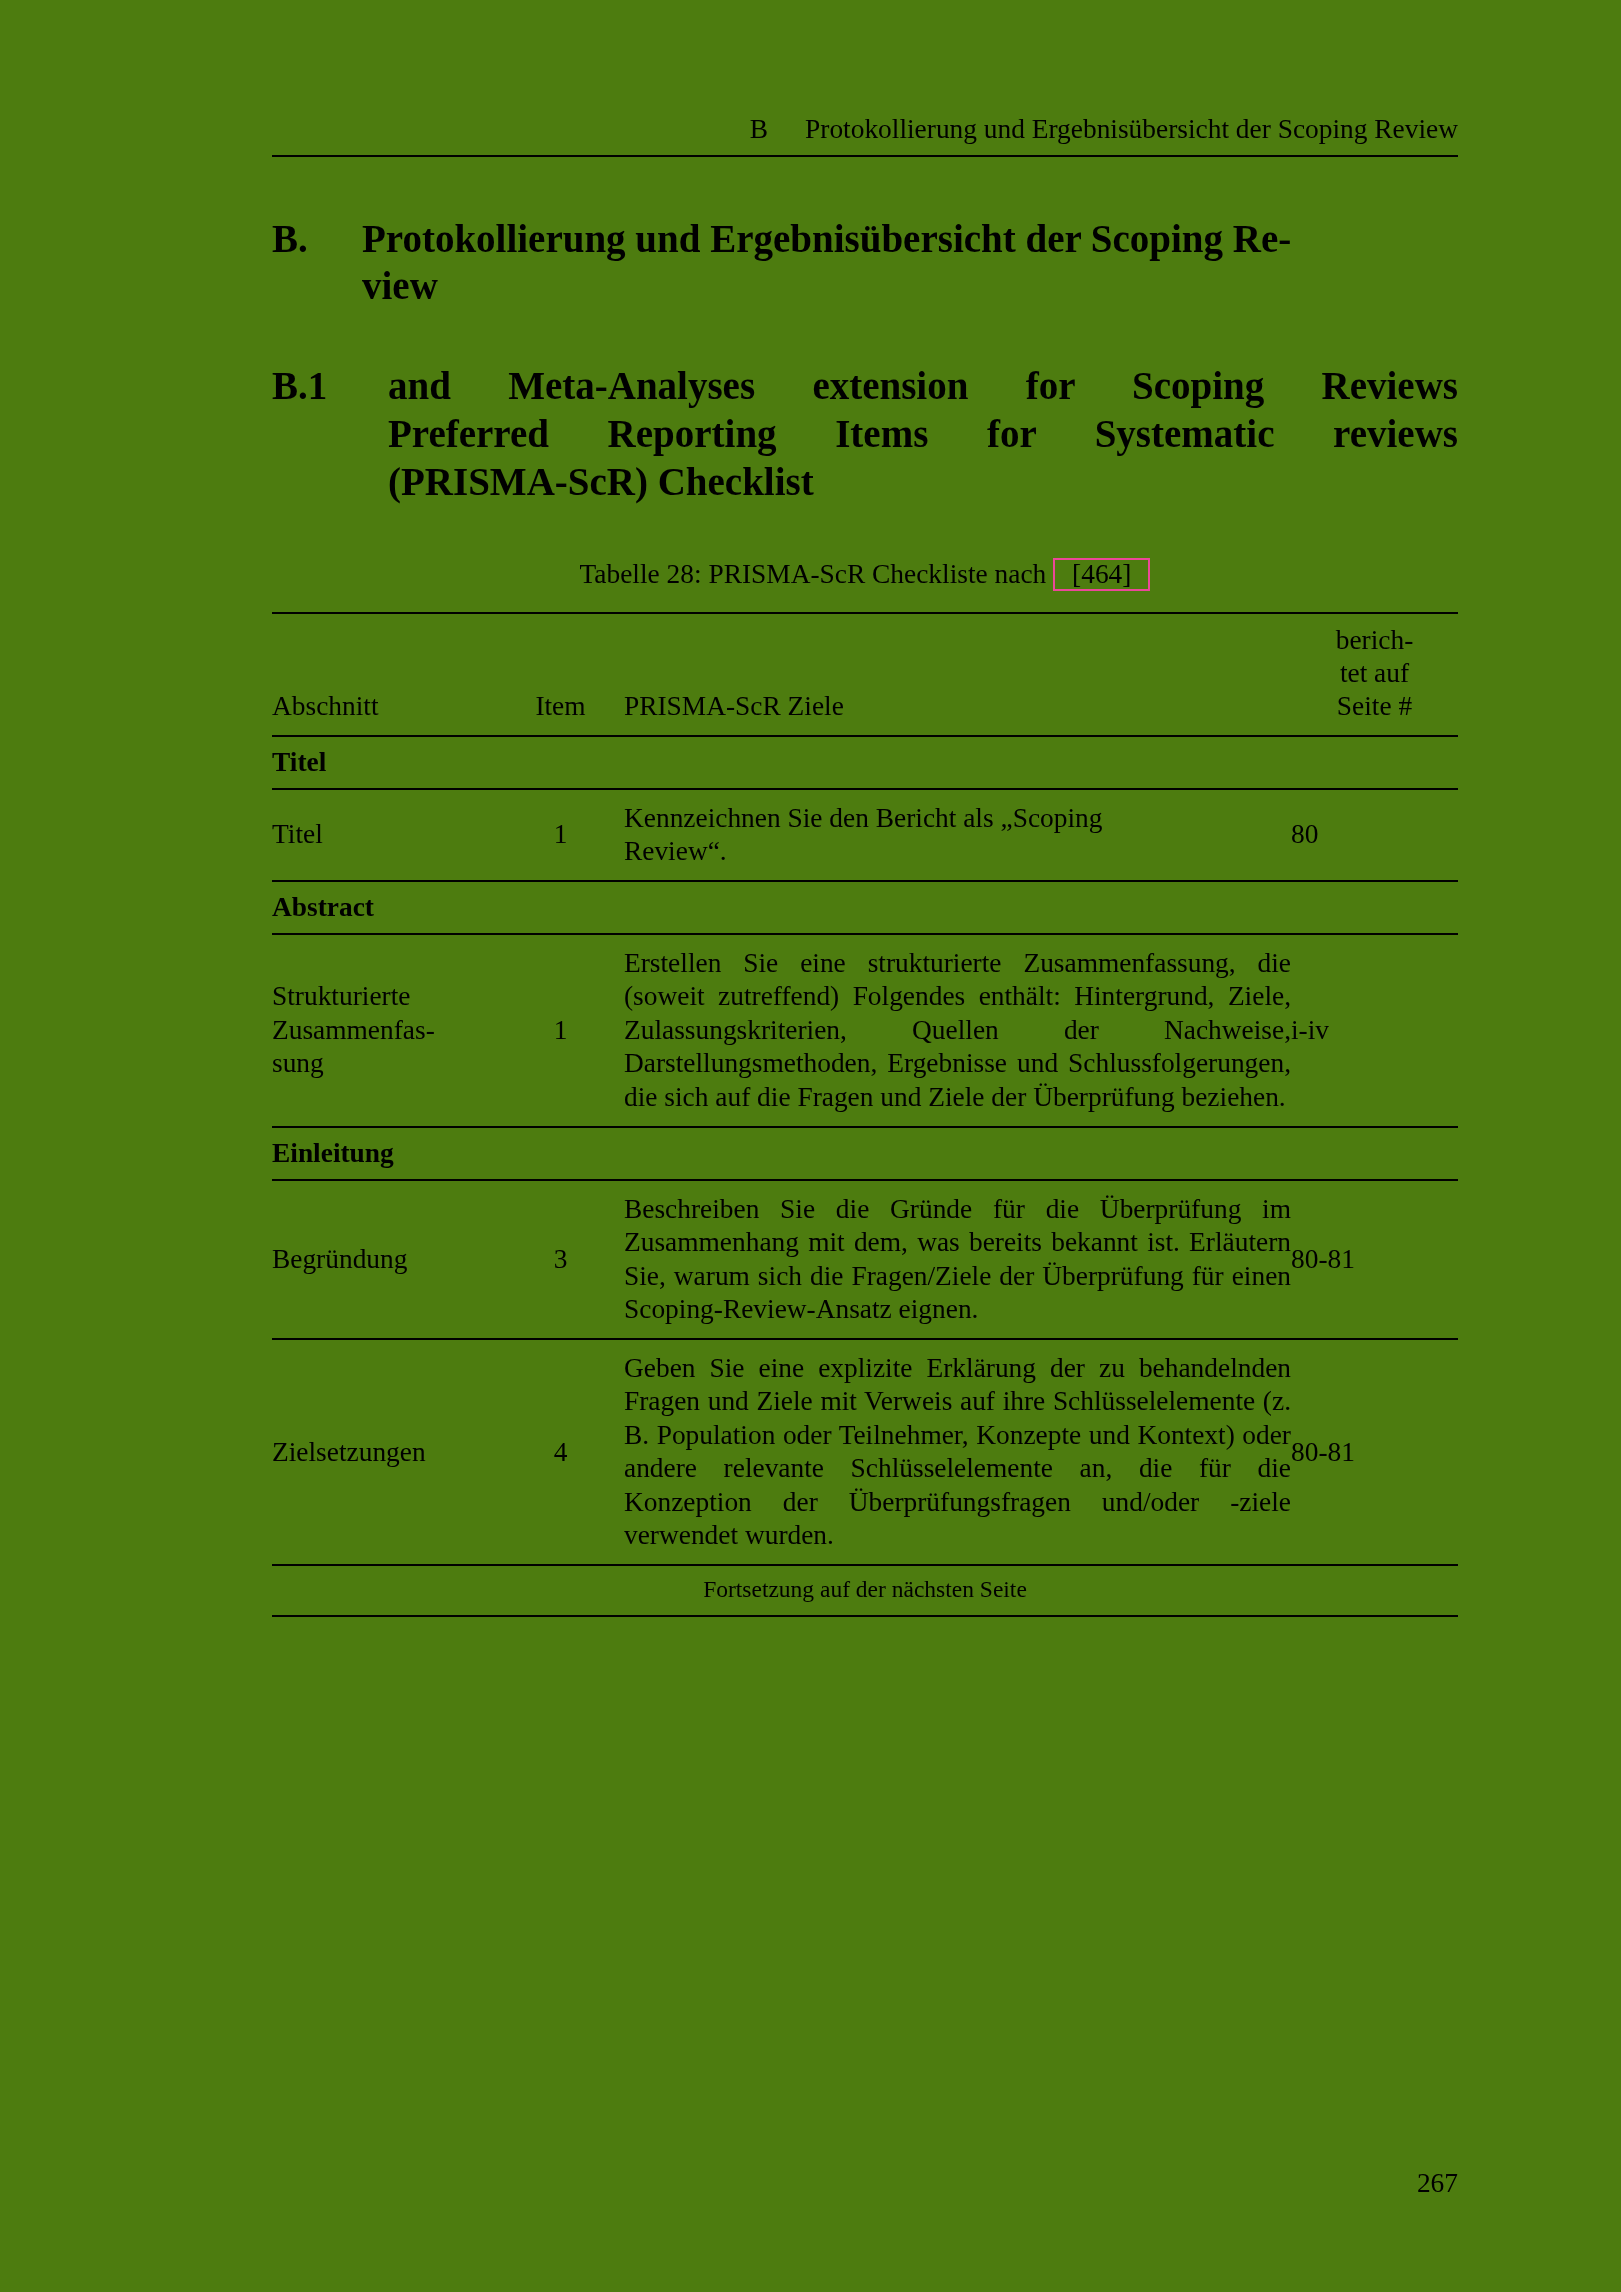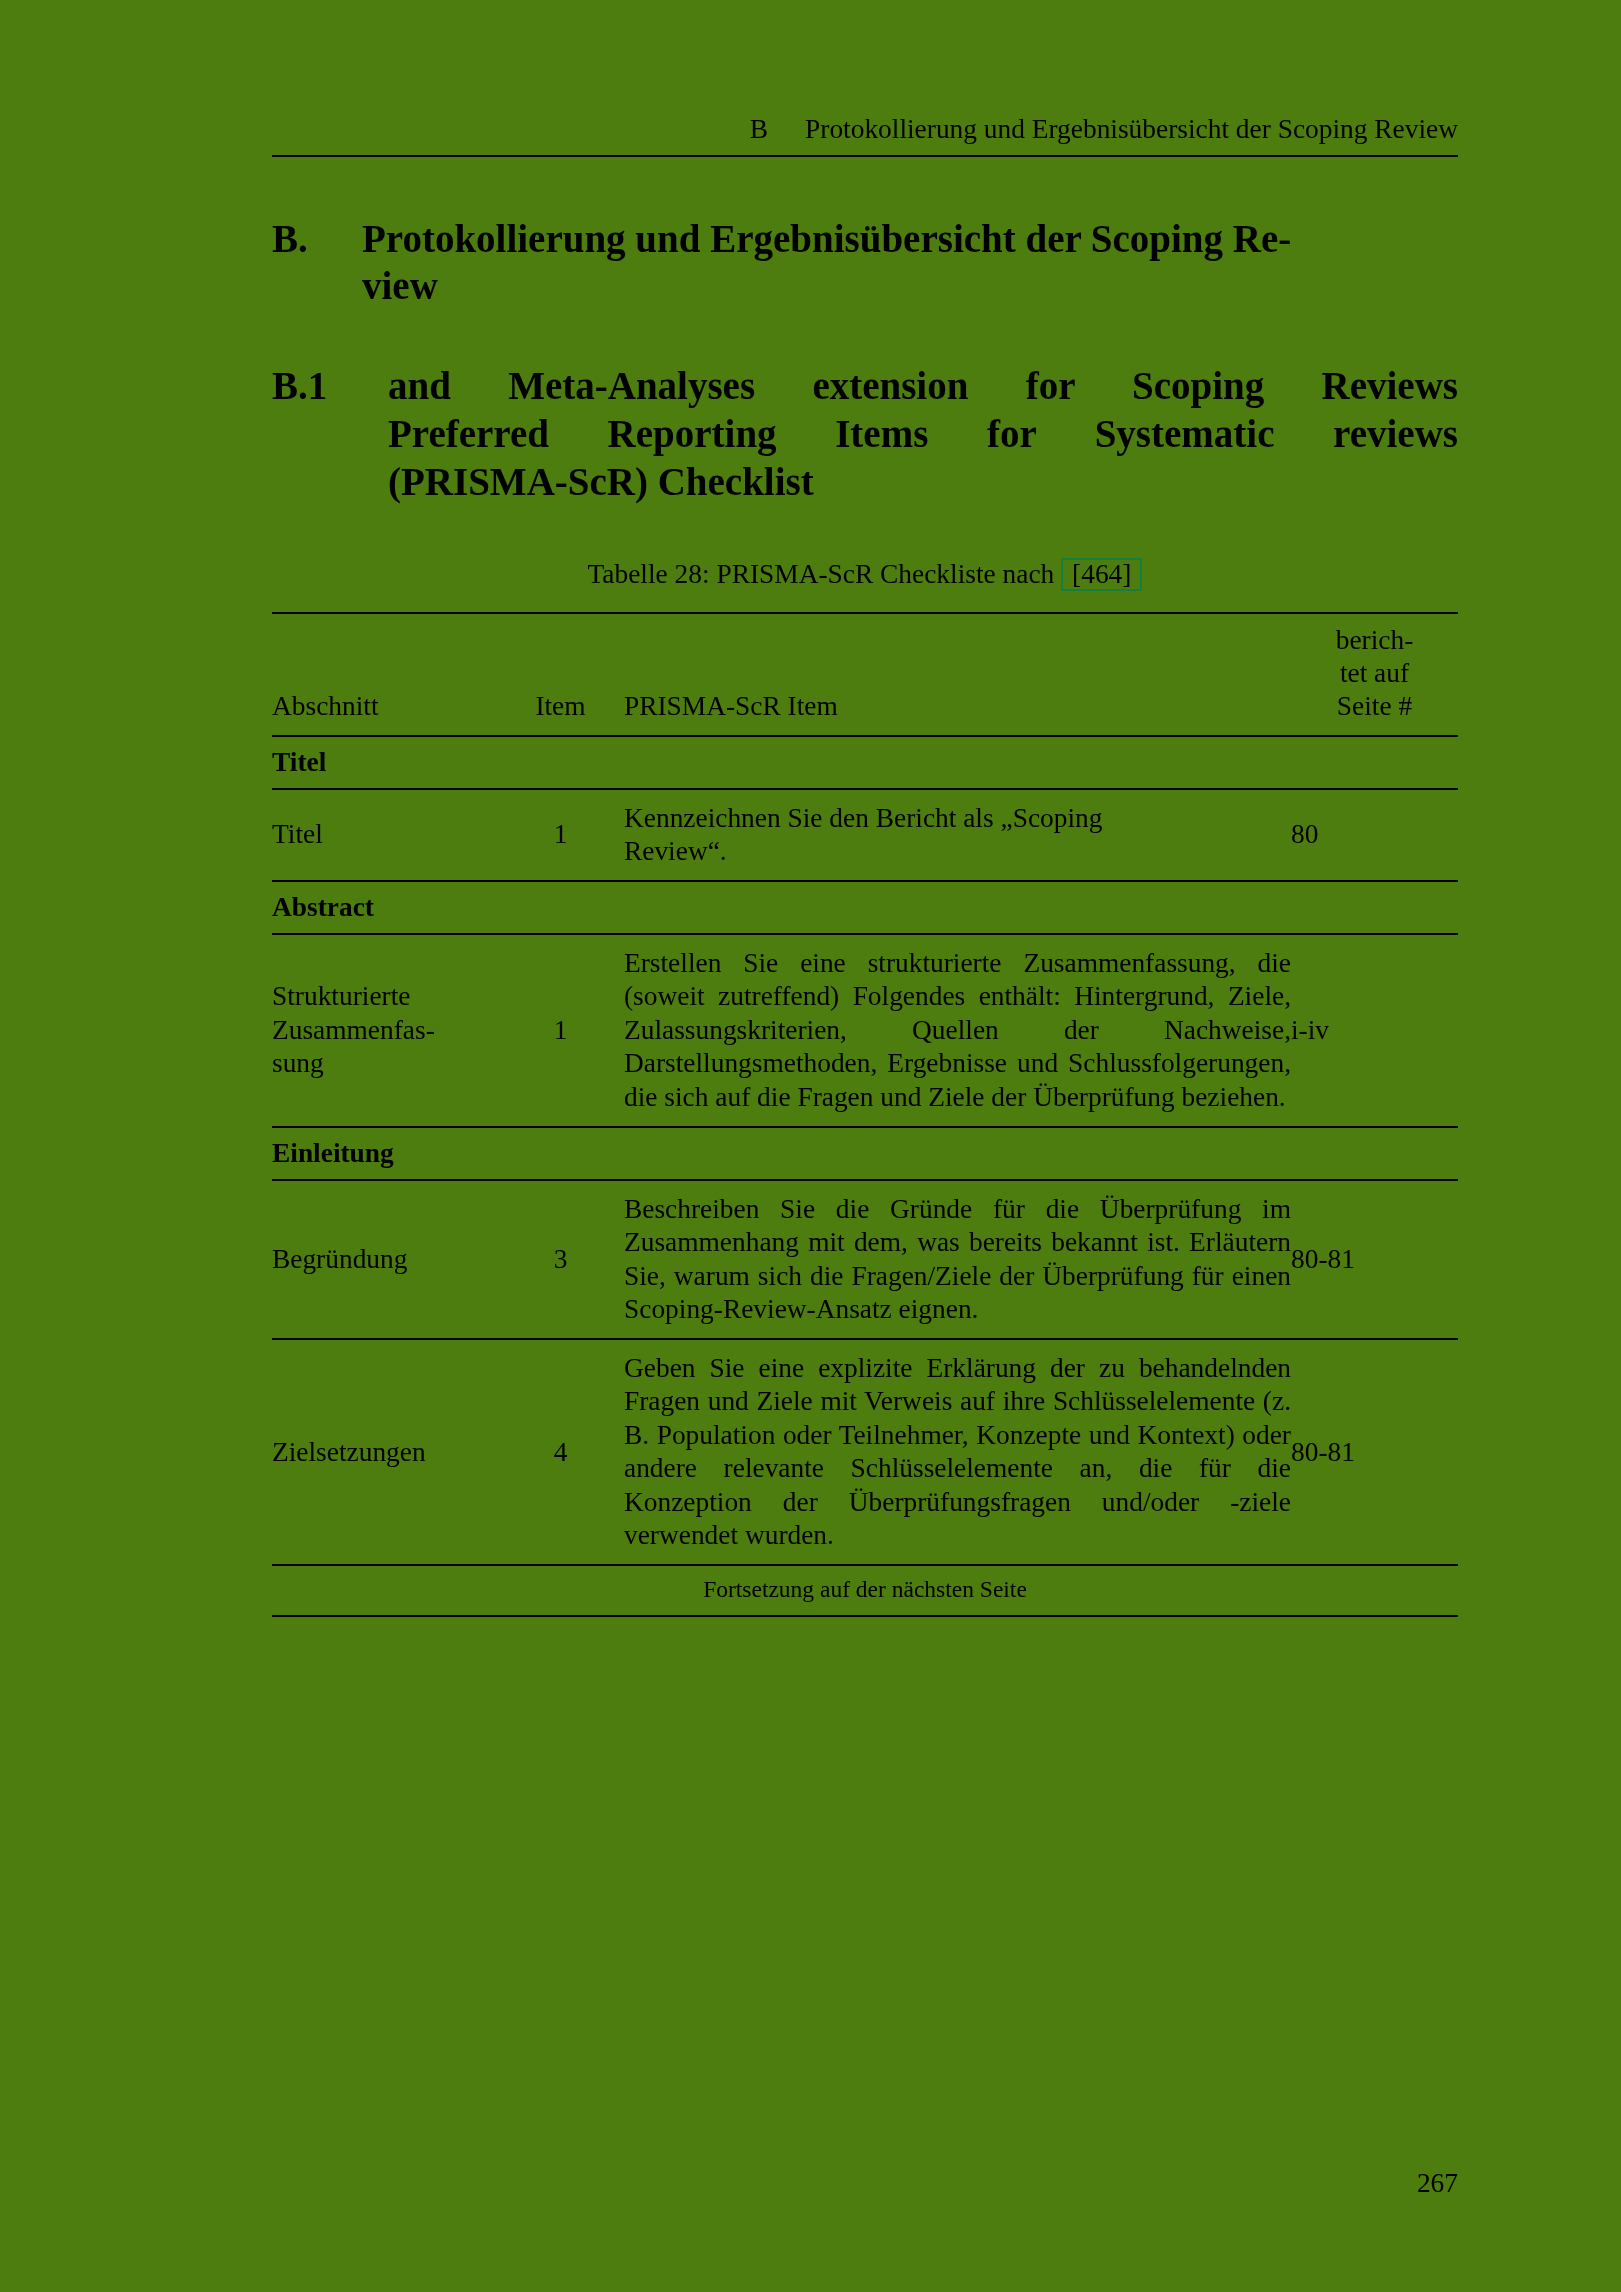--- a/index.html
+++ b/index.html
@@ -33,8 +33,8 @@
   .table-caption { margin-top:53px; text-align:center; font-size:27.4px; }
   .cite-box {
     display:inline-block;
-    border:2px solid #15803d;
-    padding:0 9px;
+    border:2px solid #ec4899;
+    padding:0 17px;
     line-height:1.05;
   }
 

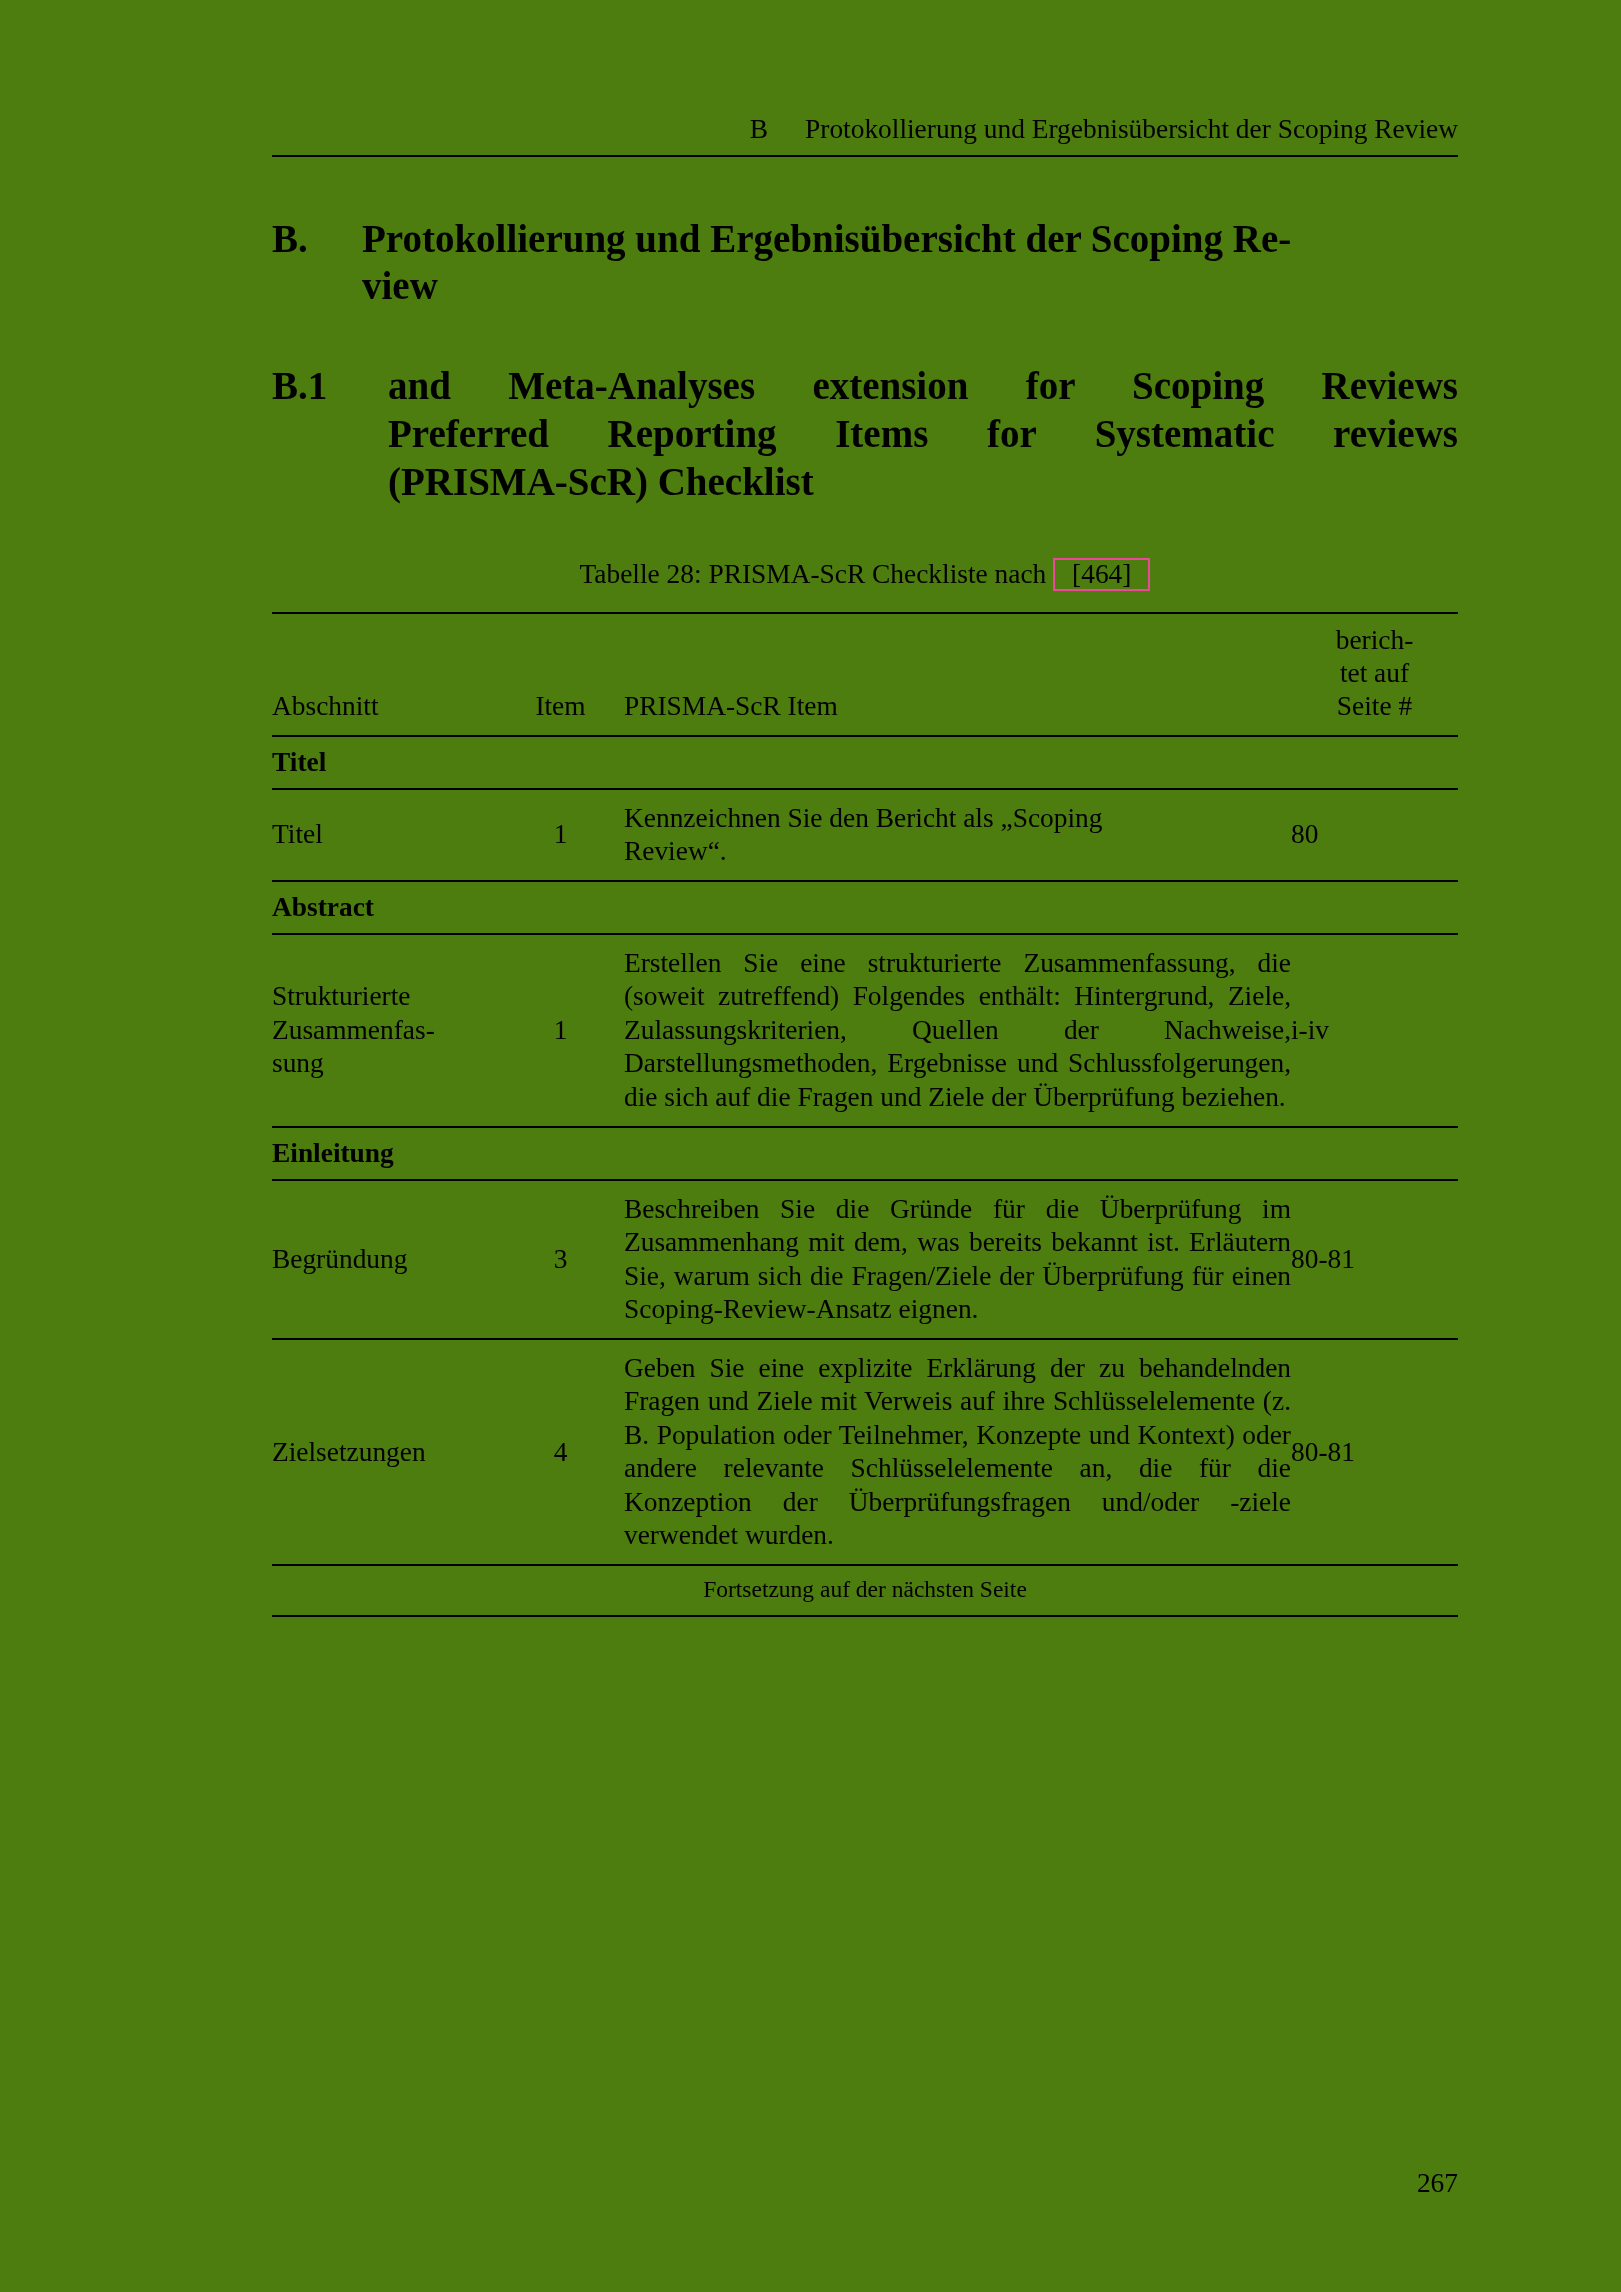--- a/index.html
+++ b/index.html
@@ -111,7 +111,7 @@
         <tr class="head-row">
           <th class="h-abschnitt">Abschnitt</th>
           <th class="h-item">Item</th>
-          <th class="h-prisma">PRISMA-ScR Item</th>
+          <th class="h-prisma">PRISMA-ScR Ziele</th>
           <th class="h-seite">berich-
 tet auf
 Seite #</th>

